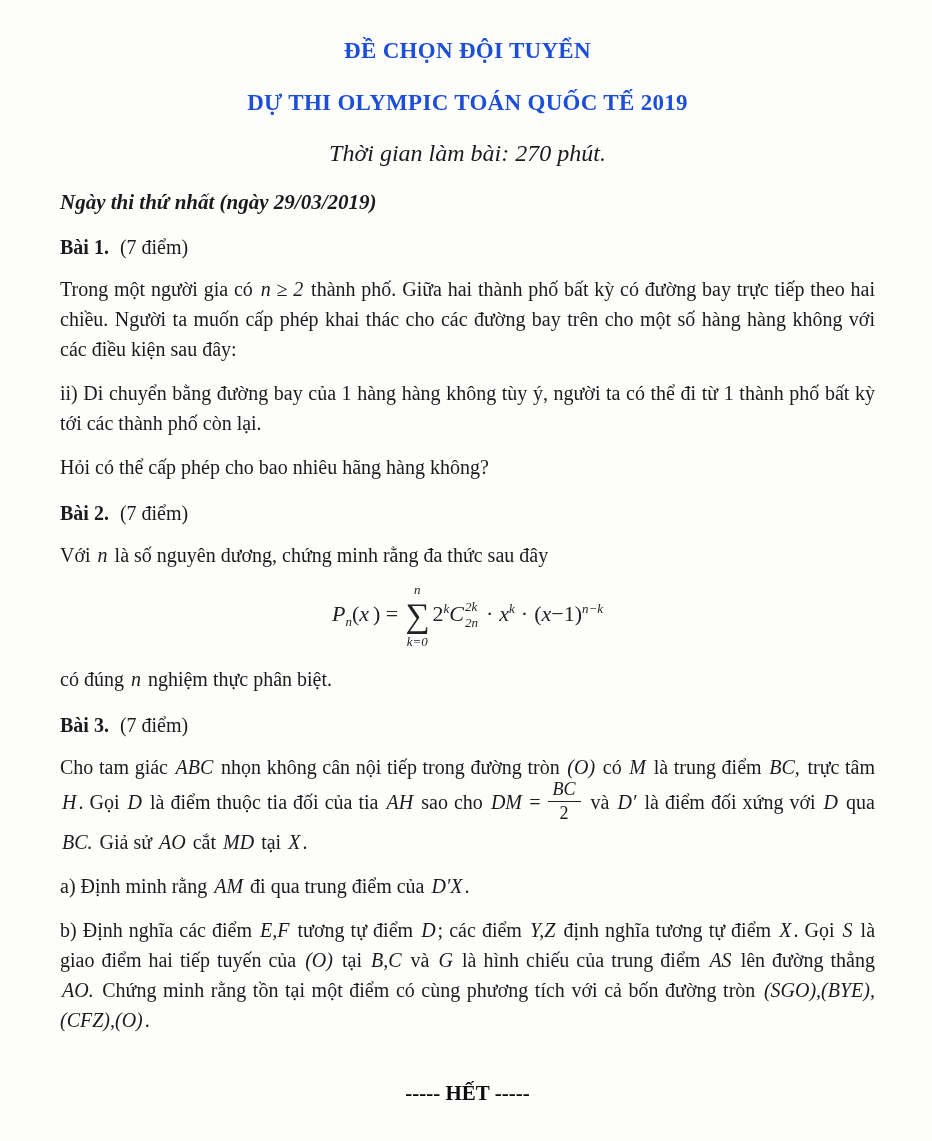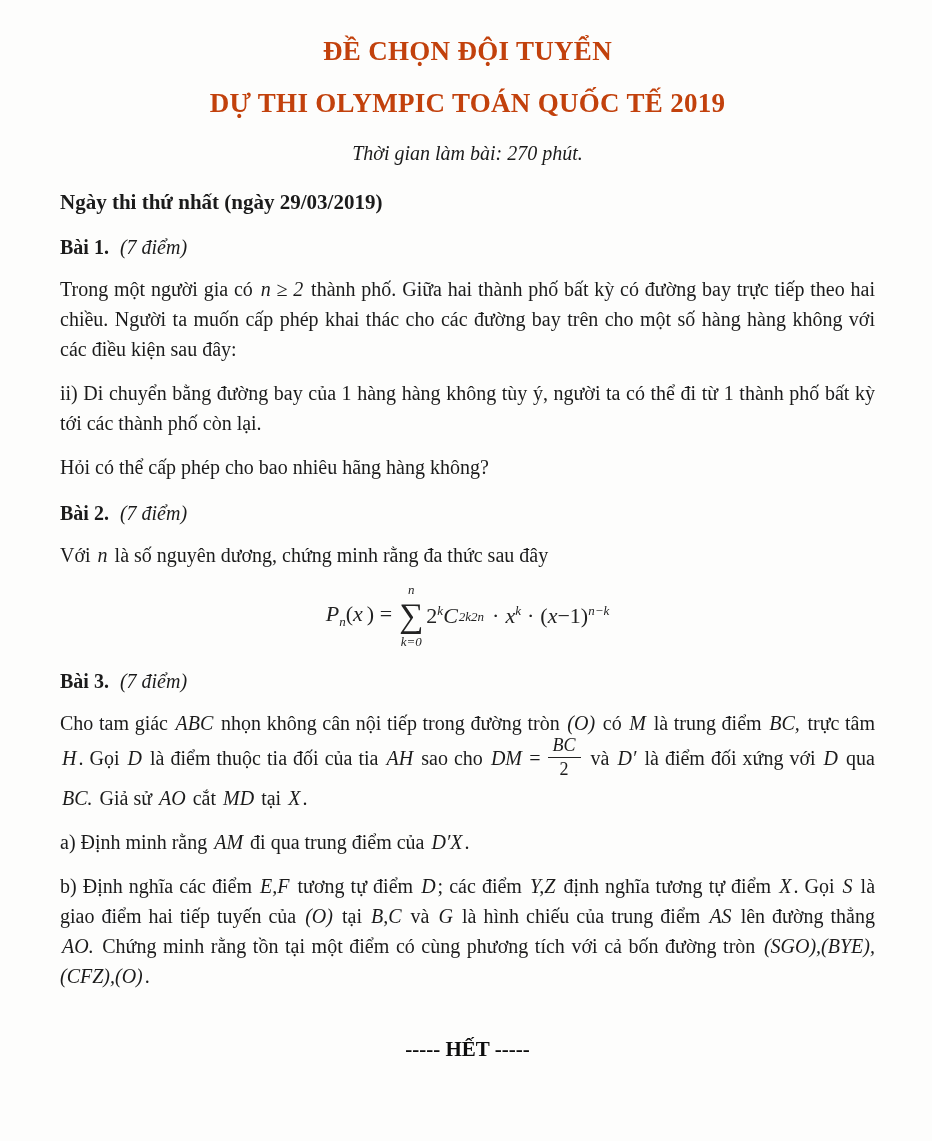--- a/index.html
+++ b/index.html
@@ -17,9 +17,9 @@
   .title {
     text-align: center;
     font-weight: bold;
-    font-size: 27px;
+    font-size: 23px;
     line-height: 34px;
-    color: #c2410c;
+    color: #1d4ed8;
     margin: 6px 0 0 0;
     letter-spacing: 0.3px;
   }

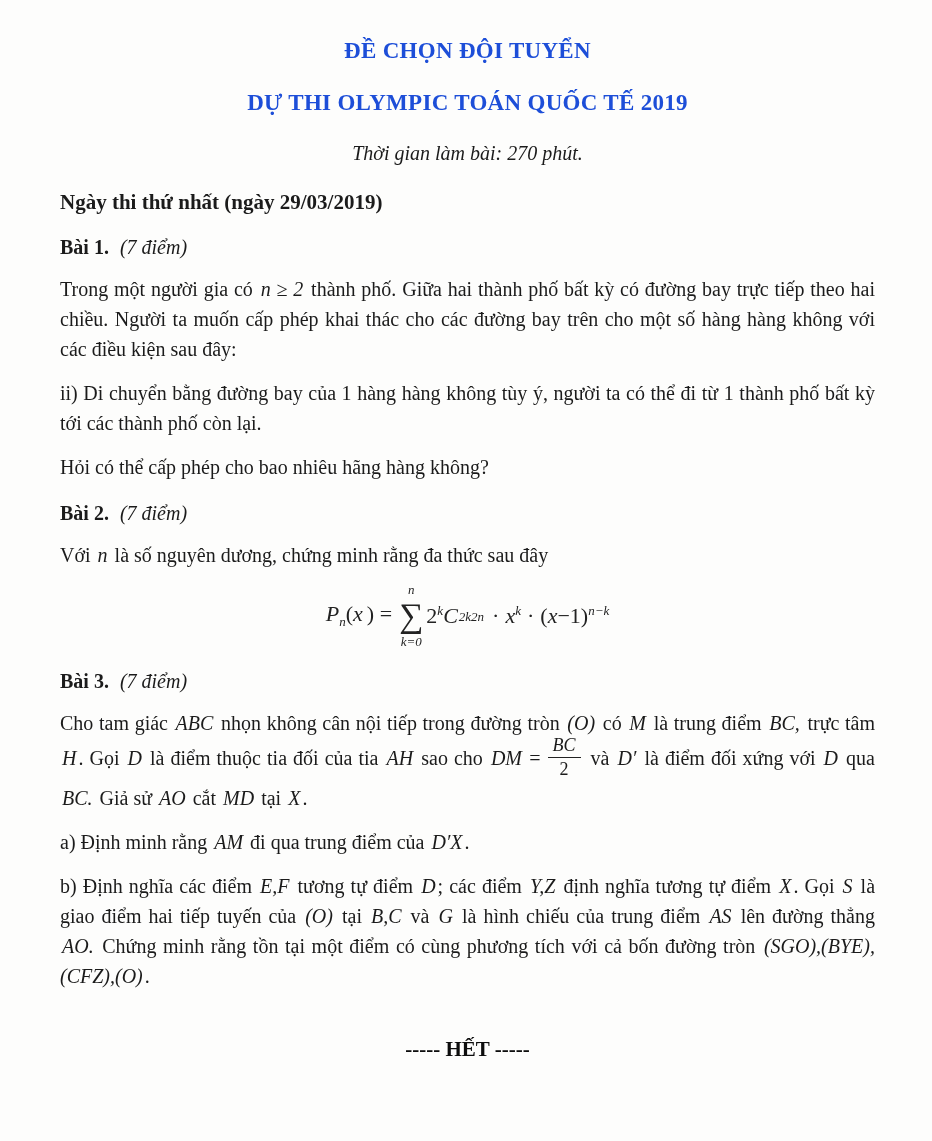--- a/index.html
+++ b/index.html
@@ -27,7 +27,7 @@
   .duration {
     text-align: center;
     font-style: italic;
-    font-size: 20px;
+    font-size: 24px;
     line-height: 26px;
     margin: 20px 0 0 0;
   }

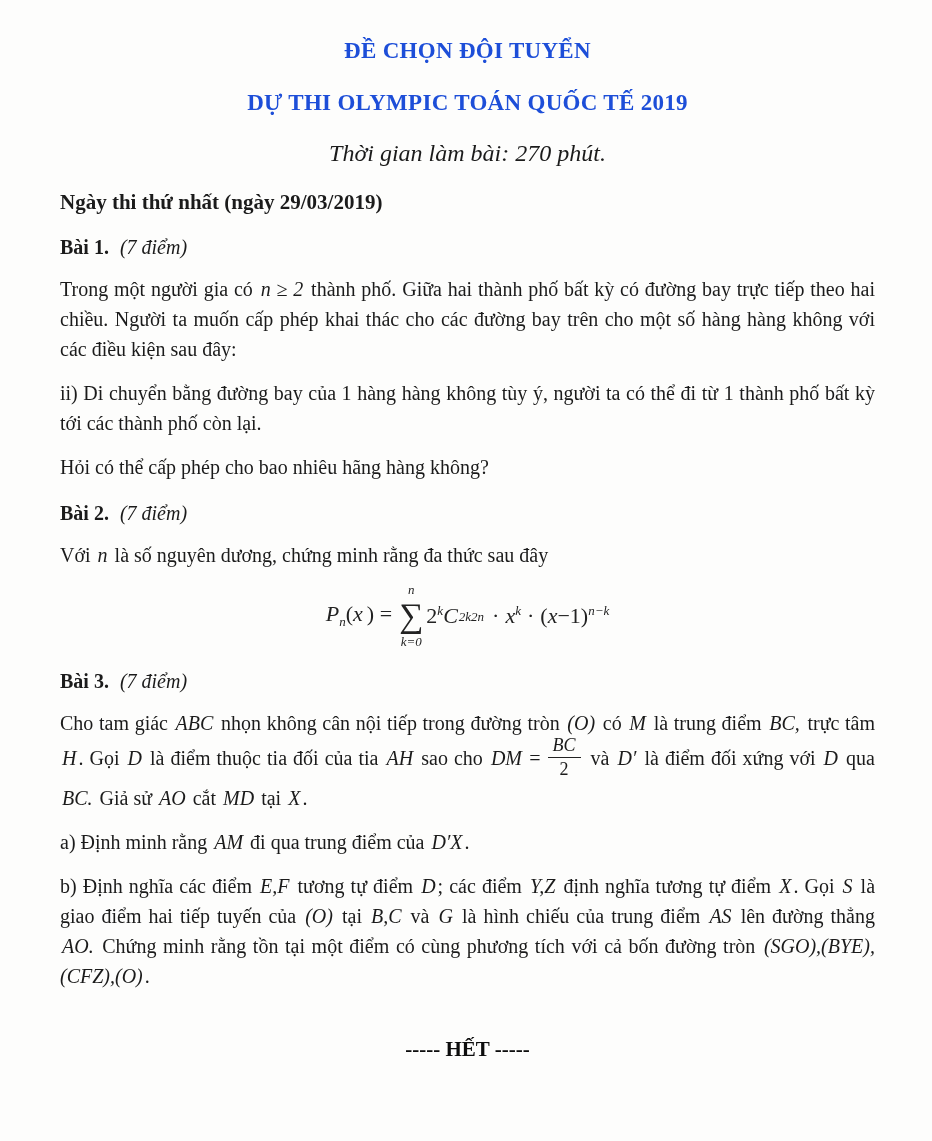--- a/index.html
+++ b/index.html
@@ -33,6 +33,7 @@
   }
   .day-heading {
     font-weight: bold;
+    font-style: italic;
     font-size: 21px;
     line-height: 28px;
     margin: 22px 0 0 0;

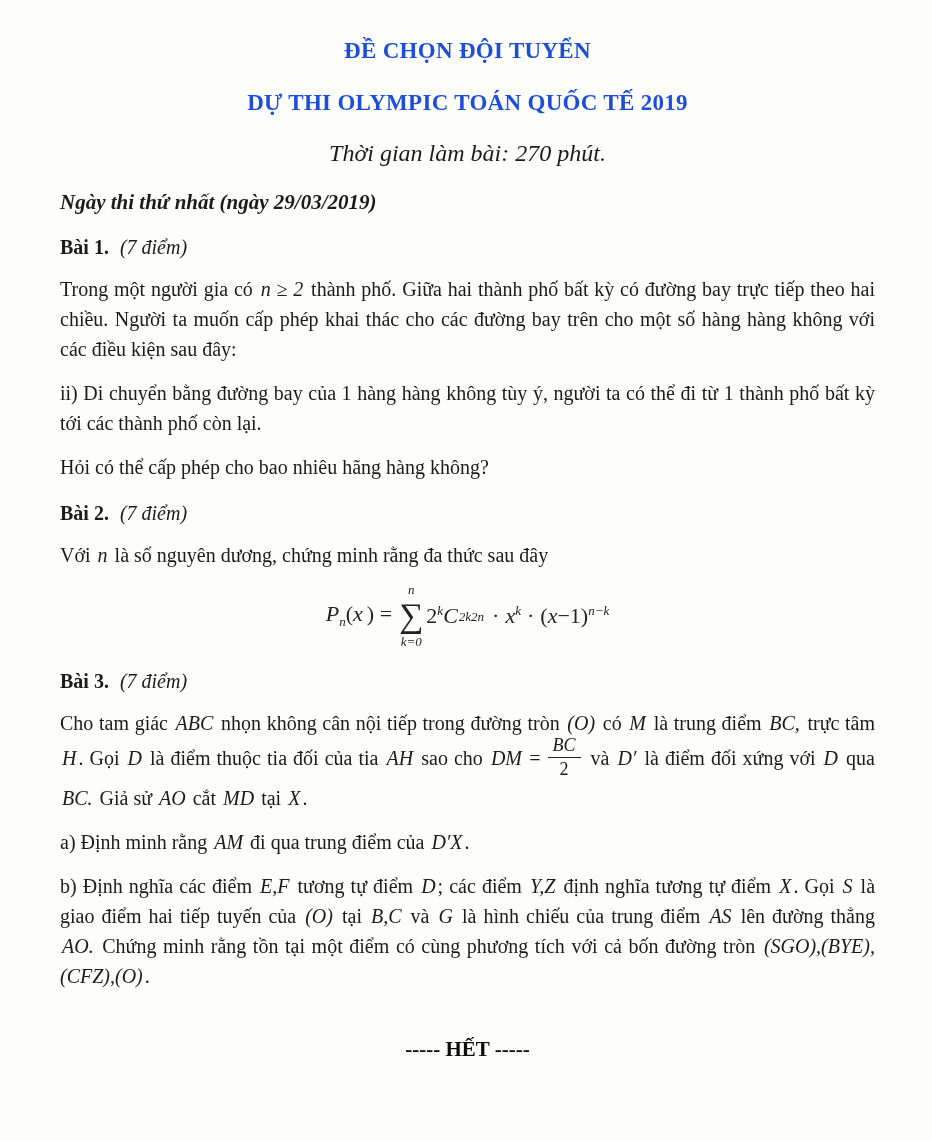--- a/index.html
+++ b/index.html
@@ -44,7 +44,7 @@
     line-height: 26px;
   }
   .prob-head .plabel { font-weight: bold; }
-  .prob-head .ppoints { font-style: italic; margin-left: 6px; }
+  .prob-head .ppoints { margin-left: 6px; }
   .para {
     margin: 14px 0 0 0;
     line-height: 30px;

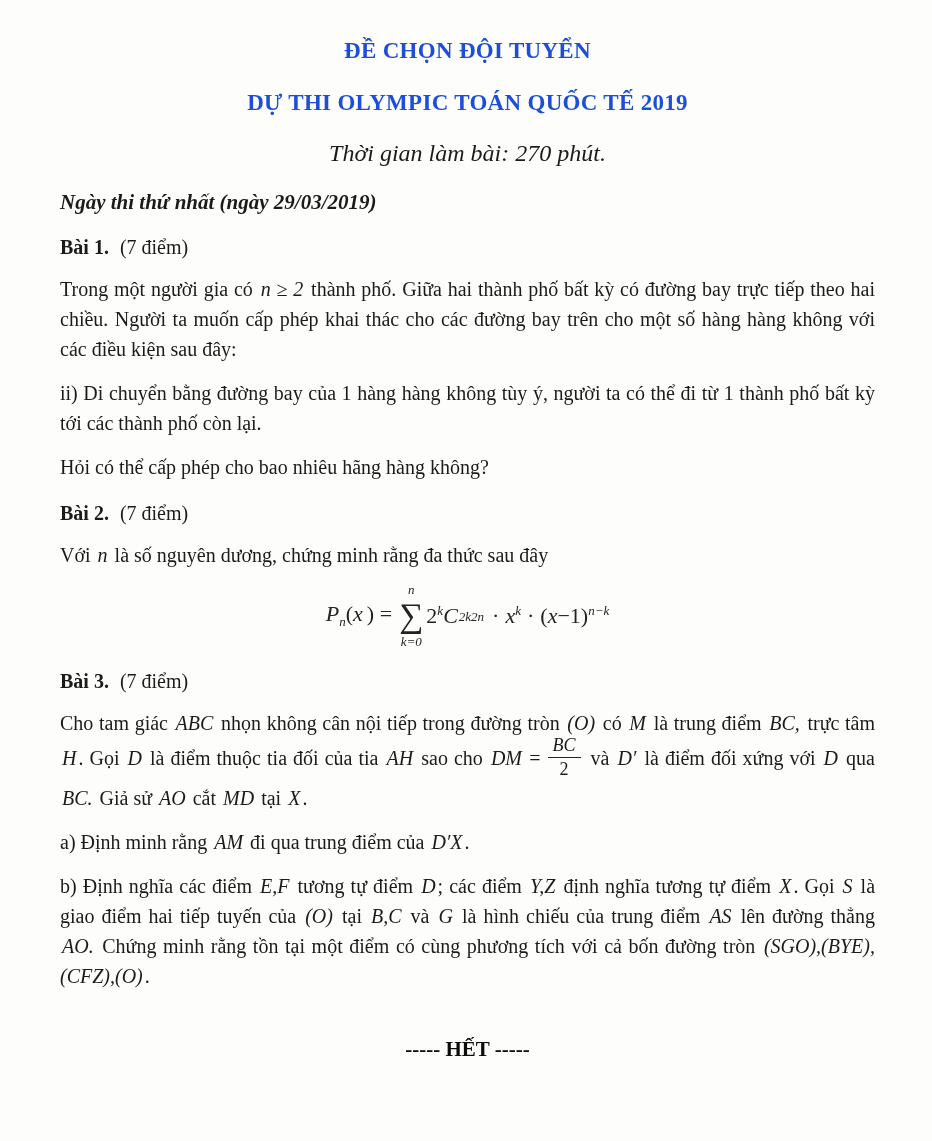--- a/index.html
+++ b/index.html
@@ -91,8 +91,8 @@
   .sigma .sym { font-size: 34px; line-height: 1.05; font-style: normal; }
   .supsub {
     display: inline-flex;
-    flex-direction: row;
-    align-items: flex-end;
+    flex-direction: column;
+    align-items: flex-start;
     font-size: 13px;
     font-style: italic;
     line-height: 1.25;

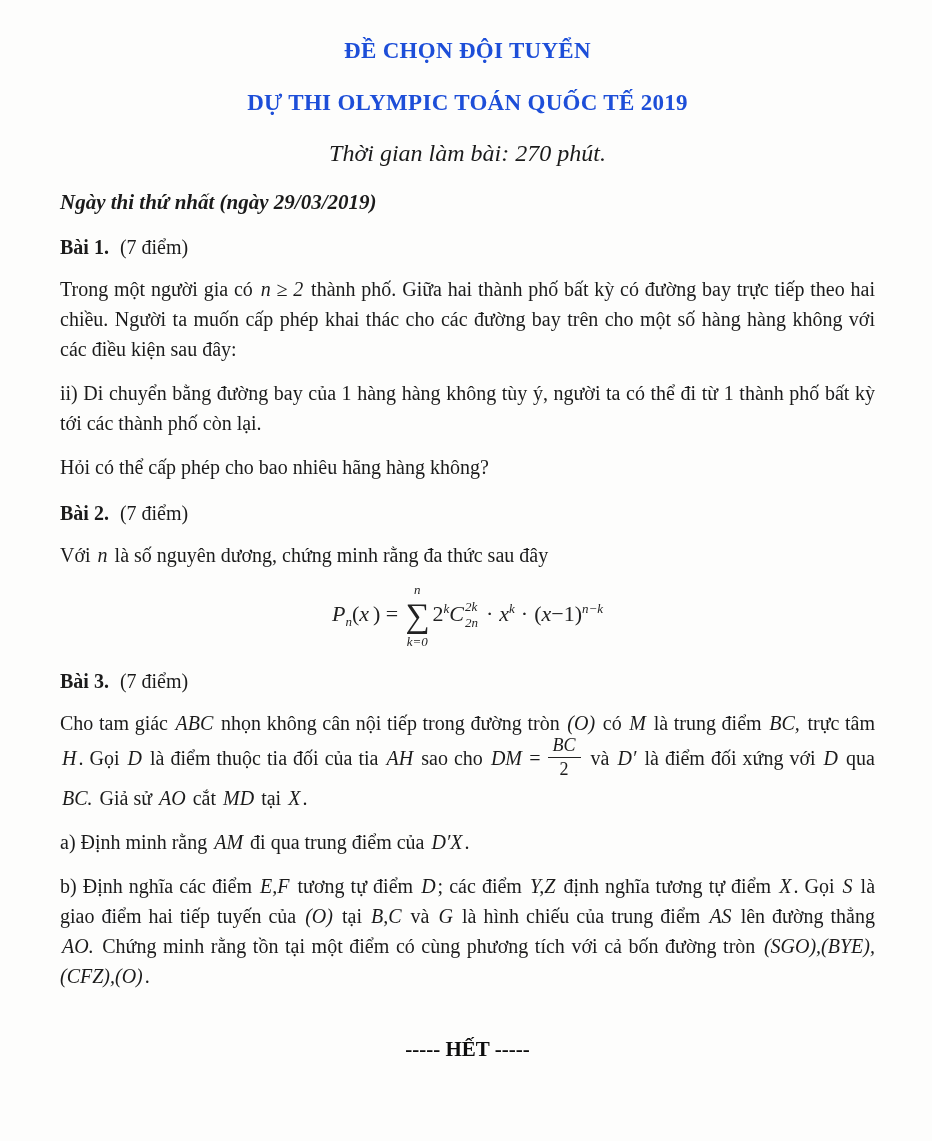--- a/index.html
+++ b/index.html
@@ -147,6 +147,7 @@
         </span><span class="mdot">·</span><span class="fx">x</span><span class="sup">k</span><span class="mdot">·</span><span class="fr">(</span><span class="fx">x</span><span class="fr">−1)</span><span class="sup">n−k</span></span>
   </div>
 
+  <div class="para noj"><span class="tseg">có đúng </span><span class="mseg">n</span><span class="tseg"> nghiệm thực phân biệt.</span></div>
 
   <div class="prob-head">
     <span class="plabel">Bài 3.</span>

